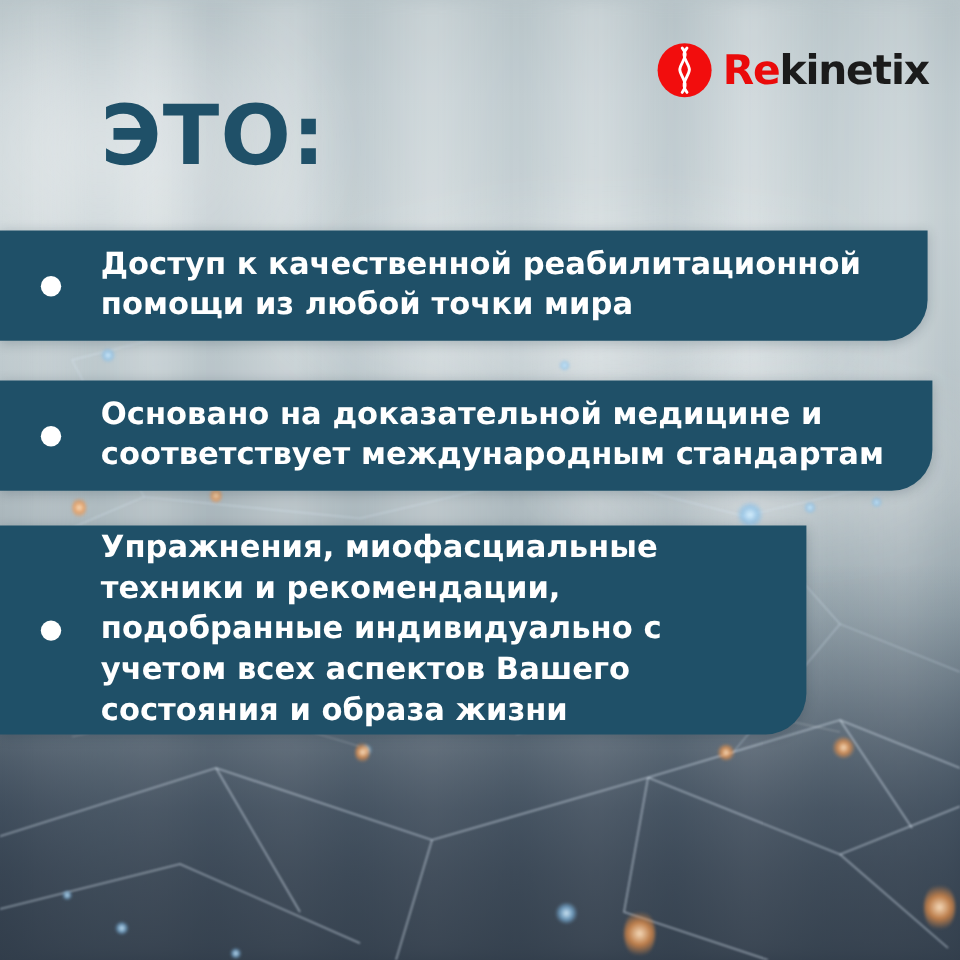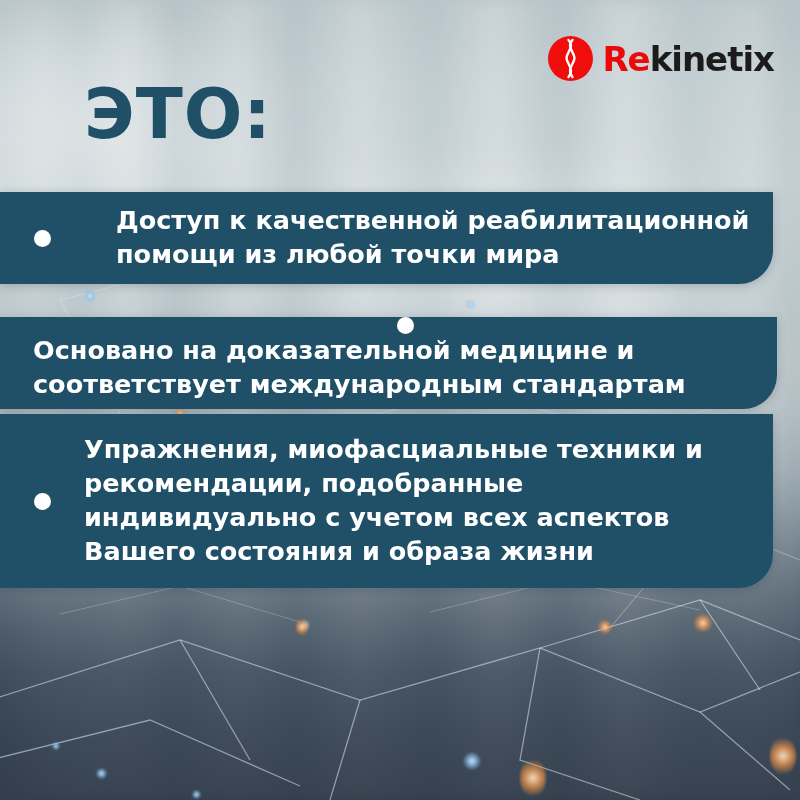--- a/index.html
+++ b/index.html
@@ -159,7 +159,7 @@
     font-family:"DejaVu Sans", sans-serif;
   }
 
-  #card-0 { top:192px; width:773px; height:92px;gap:32px; }
+  #card-0 { top:192px; width:773px; height:92px; }
   #card-1 { top:317px; width:777px; height:92px;flex-direction:column; }
   #card-2 { top:414px; width:773px; height:174px; }
   #card-3 { top:640px; width:773px; height:92px; }

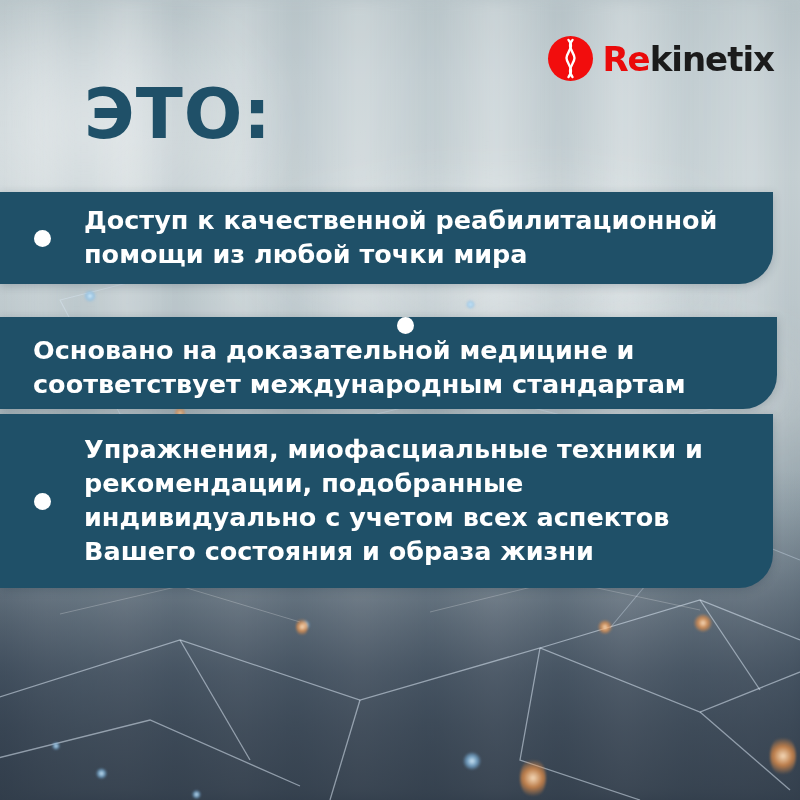--- a/index.html
+++ b/index.html
@@ -160,7 +160,7 @@
   }
 
   #card-0 { top:192px; width:773px; height:92px; }
-  #card-1 { top:317px; width:777px; height:92px;flex-direction:column; }
+  #card-1 { top:317px; width:777px; height:92px; }
   #card-2 { top:414px; width:773px; height:174px; }
   #card-3 { top:640px; width:773px; height:92px; }
 </style>

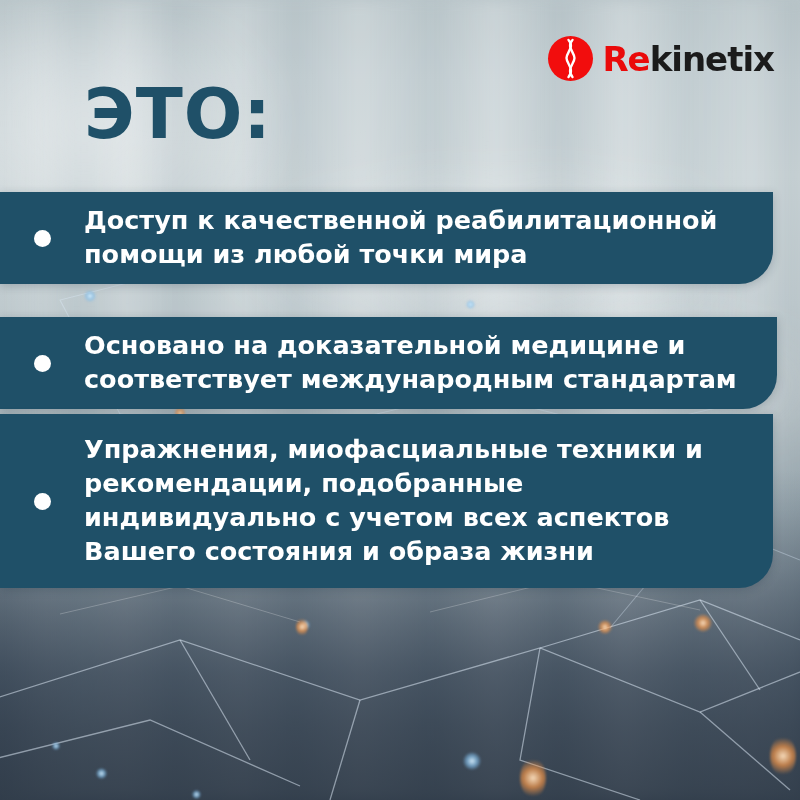--- a/index.html
+++ b/index.html
@@ -161,7 +161,7 @@
 
   #card-0 { top:192px; width:773px; height:92px; }
   #card-1 { top:317px; width:777px; height:92px; }
-  #card-2 { top:414px; width:773px; height:174px; }
+  #card-2 { top:438px; width:672px; height:174px; }
   #card-3 { top:640px; width:773px; height:92px; }
 </style>
 </head>

